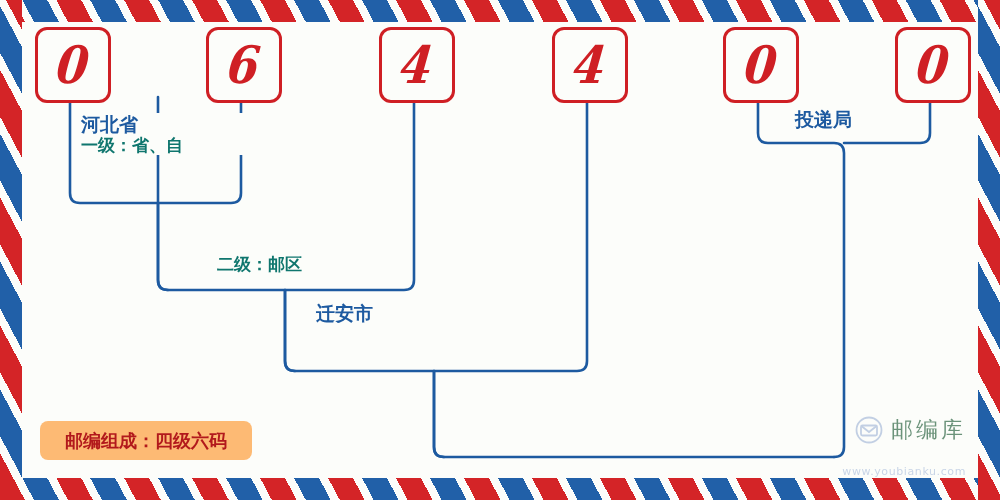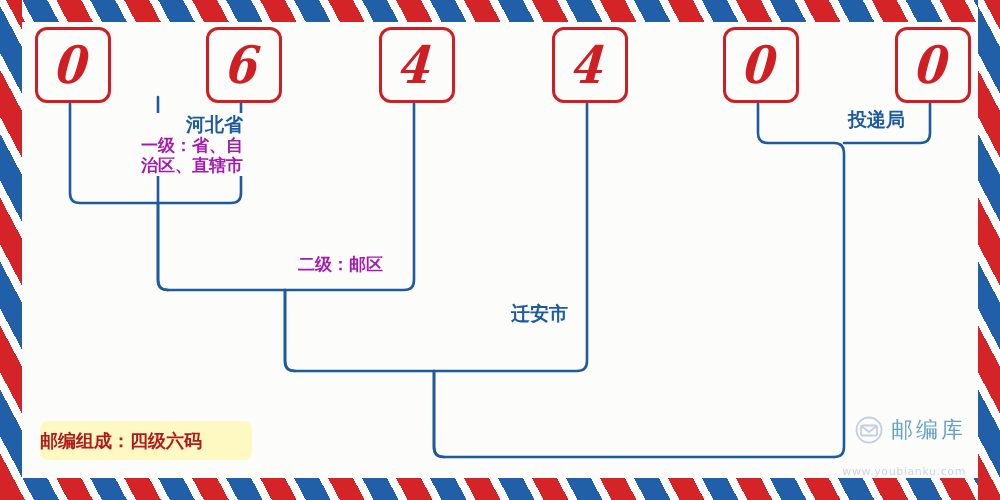--- a/index.html
+++ b/index.html
@@ -81,7 +81,7 @@
   .level{
     position:absolute;
     z-index:9;
-    text-align:right;
+    text-align:left;
     background:#fcfdfa;
     padding:0 6px;
     line-height:1.18;

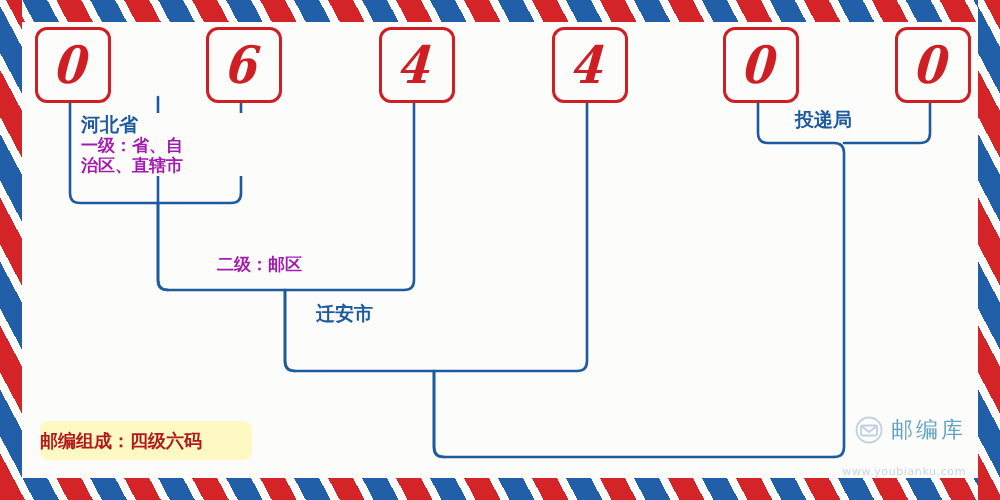--- a/index.html
+++ b/index.html
@@ -97,7 +97,7 @@
   .level .tier{
     font-family:"DejaVu Sans","Liberation Sans",sans-serif;
     font-weight:700;
-    color:#a21caf;
+    color:#0f766e;
     font-size:17px;
     display:block;
   }

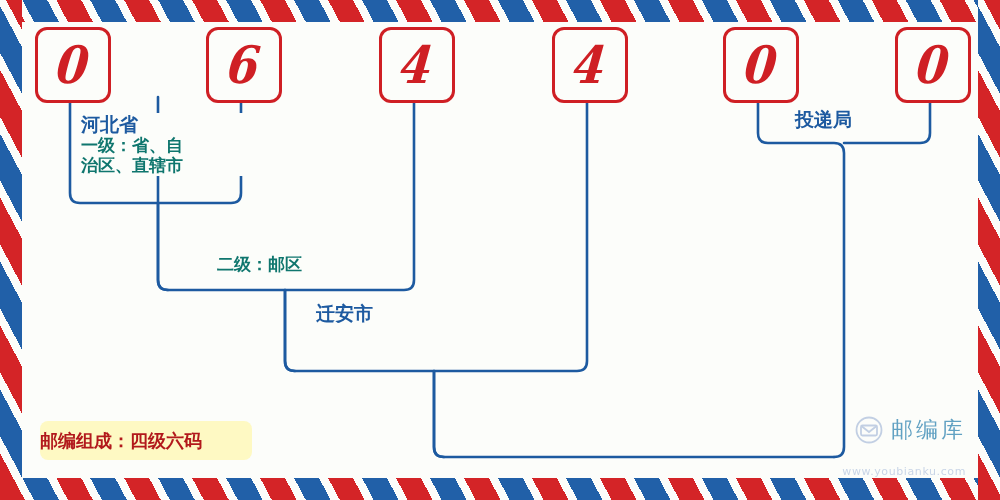--- a/index.html
+++ b/index.html
@@ -201,7 +201,6 @@
     <span class="place">河北省</span>
     <span class="tier">
       <span class="ln">一级：省、自</span>
-      <span class="ln">治区、直辖市</span>
     </span>
   </div>
 

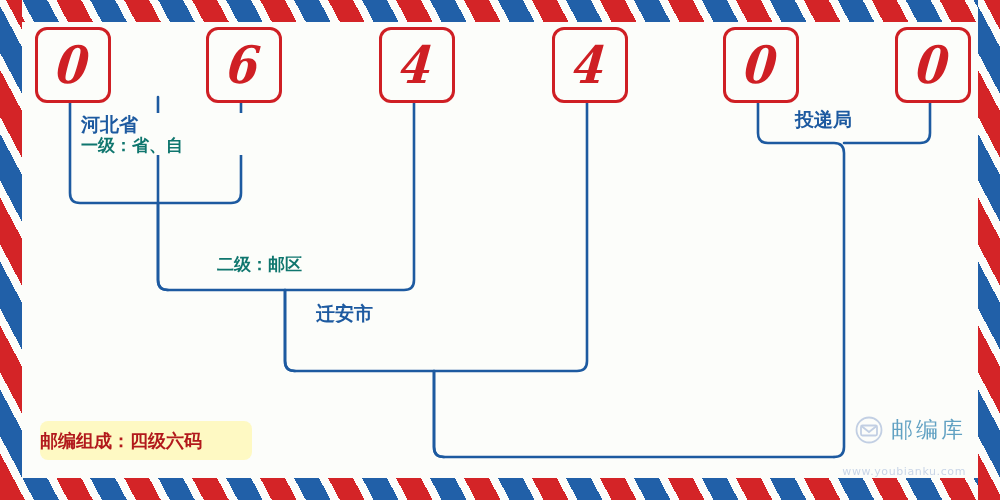--- a/index.html
+++ b/index.html
@@ -110,8 +110,8 @@
     left:40px;top:421px;
     width:212px;height:39px;
     border-radius:8px;
-    background:#fef9c3;
-    display:flex;align-items:center;justify-content:flex-start;
+    background:#fdba74;
+    display:flex;align-items:center;justify-content:center;
   }
   #footnote span{
     font-family:"DejaVu Serif","Liberation Serif",serif;

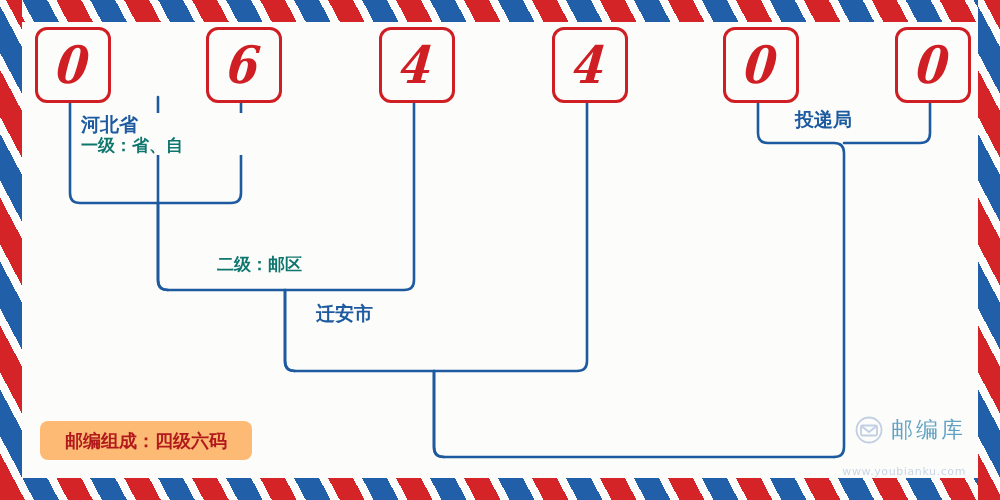--- a/index.html
+++ b/index.html
@@ -132,7 +132,7 @@
   #wm-name{
     font-family:"DejaVu Sans","Liberation Sans",sans-serif;
     font-size:22px;letter-spacing:3px;
-    color:#0369a1;font-weight:400;
+    color:#14532d;font-weight:400;
   }
   #wm-url{
     font-family:"DejaVu Sans","Liberation Sans",sans-serif;

